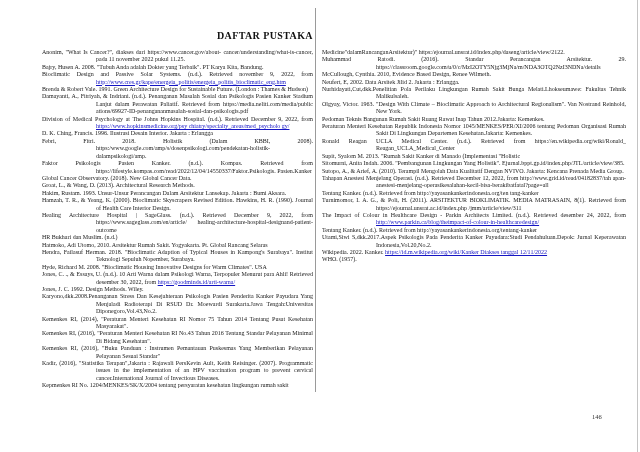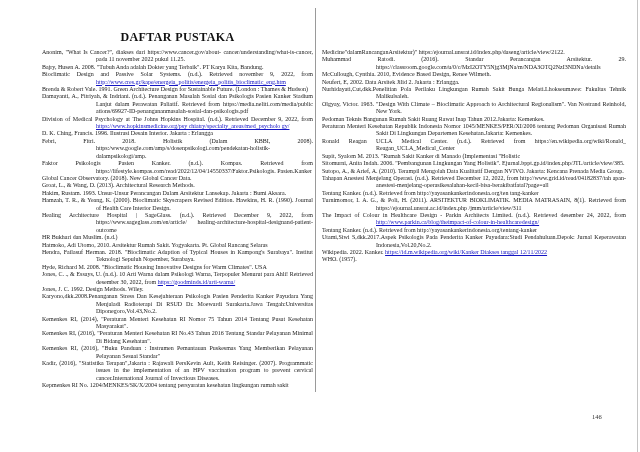--- a/index.html
+++ b/index.html
@@ -10,7 +10,7 @@
   .page { position:relative; width:640px; height:452px; background:#fff; }
   .title {
     position:absolute; left:42px; top:30px; width:271px;
-    text-align:center; font-weight:bold; font-size:12px; letter-spacing:0.4px;
+    text-align:right; font-weight:bold; font-size:10px; letter-spacing:0.4px;
     color:#111;
   }
   .col {

